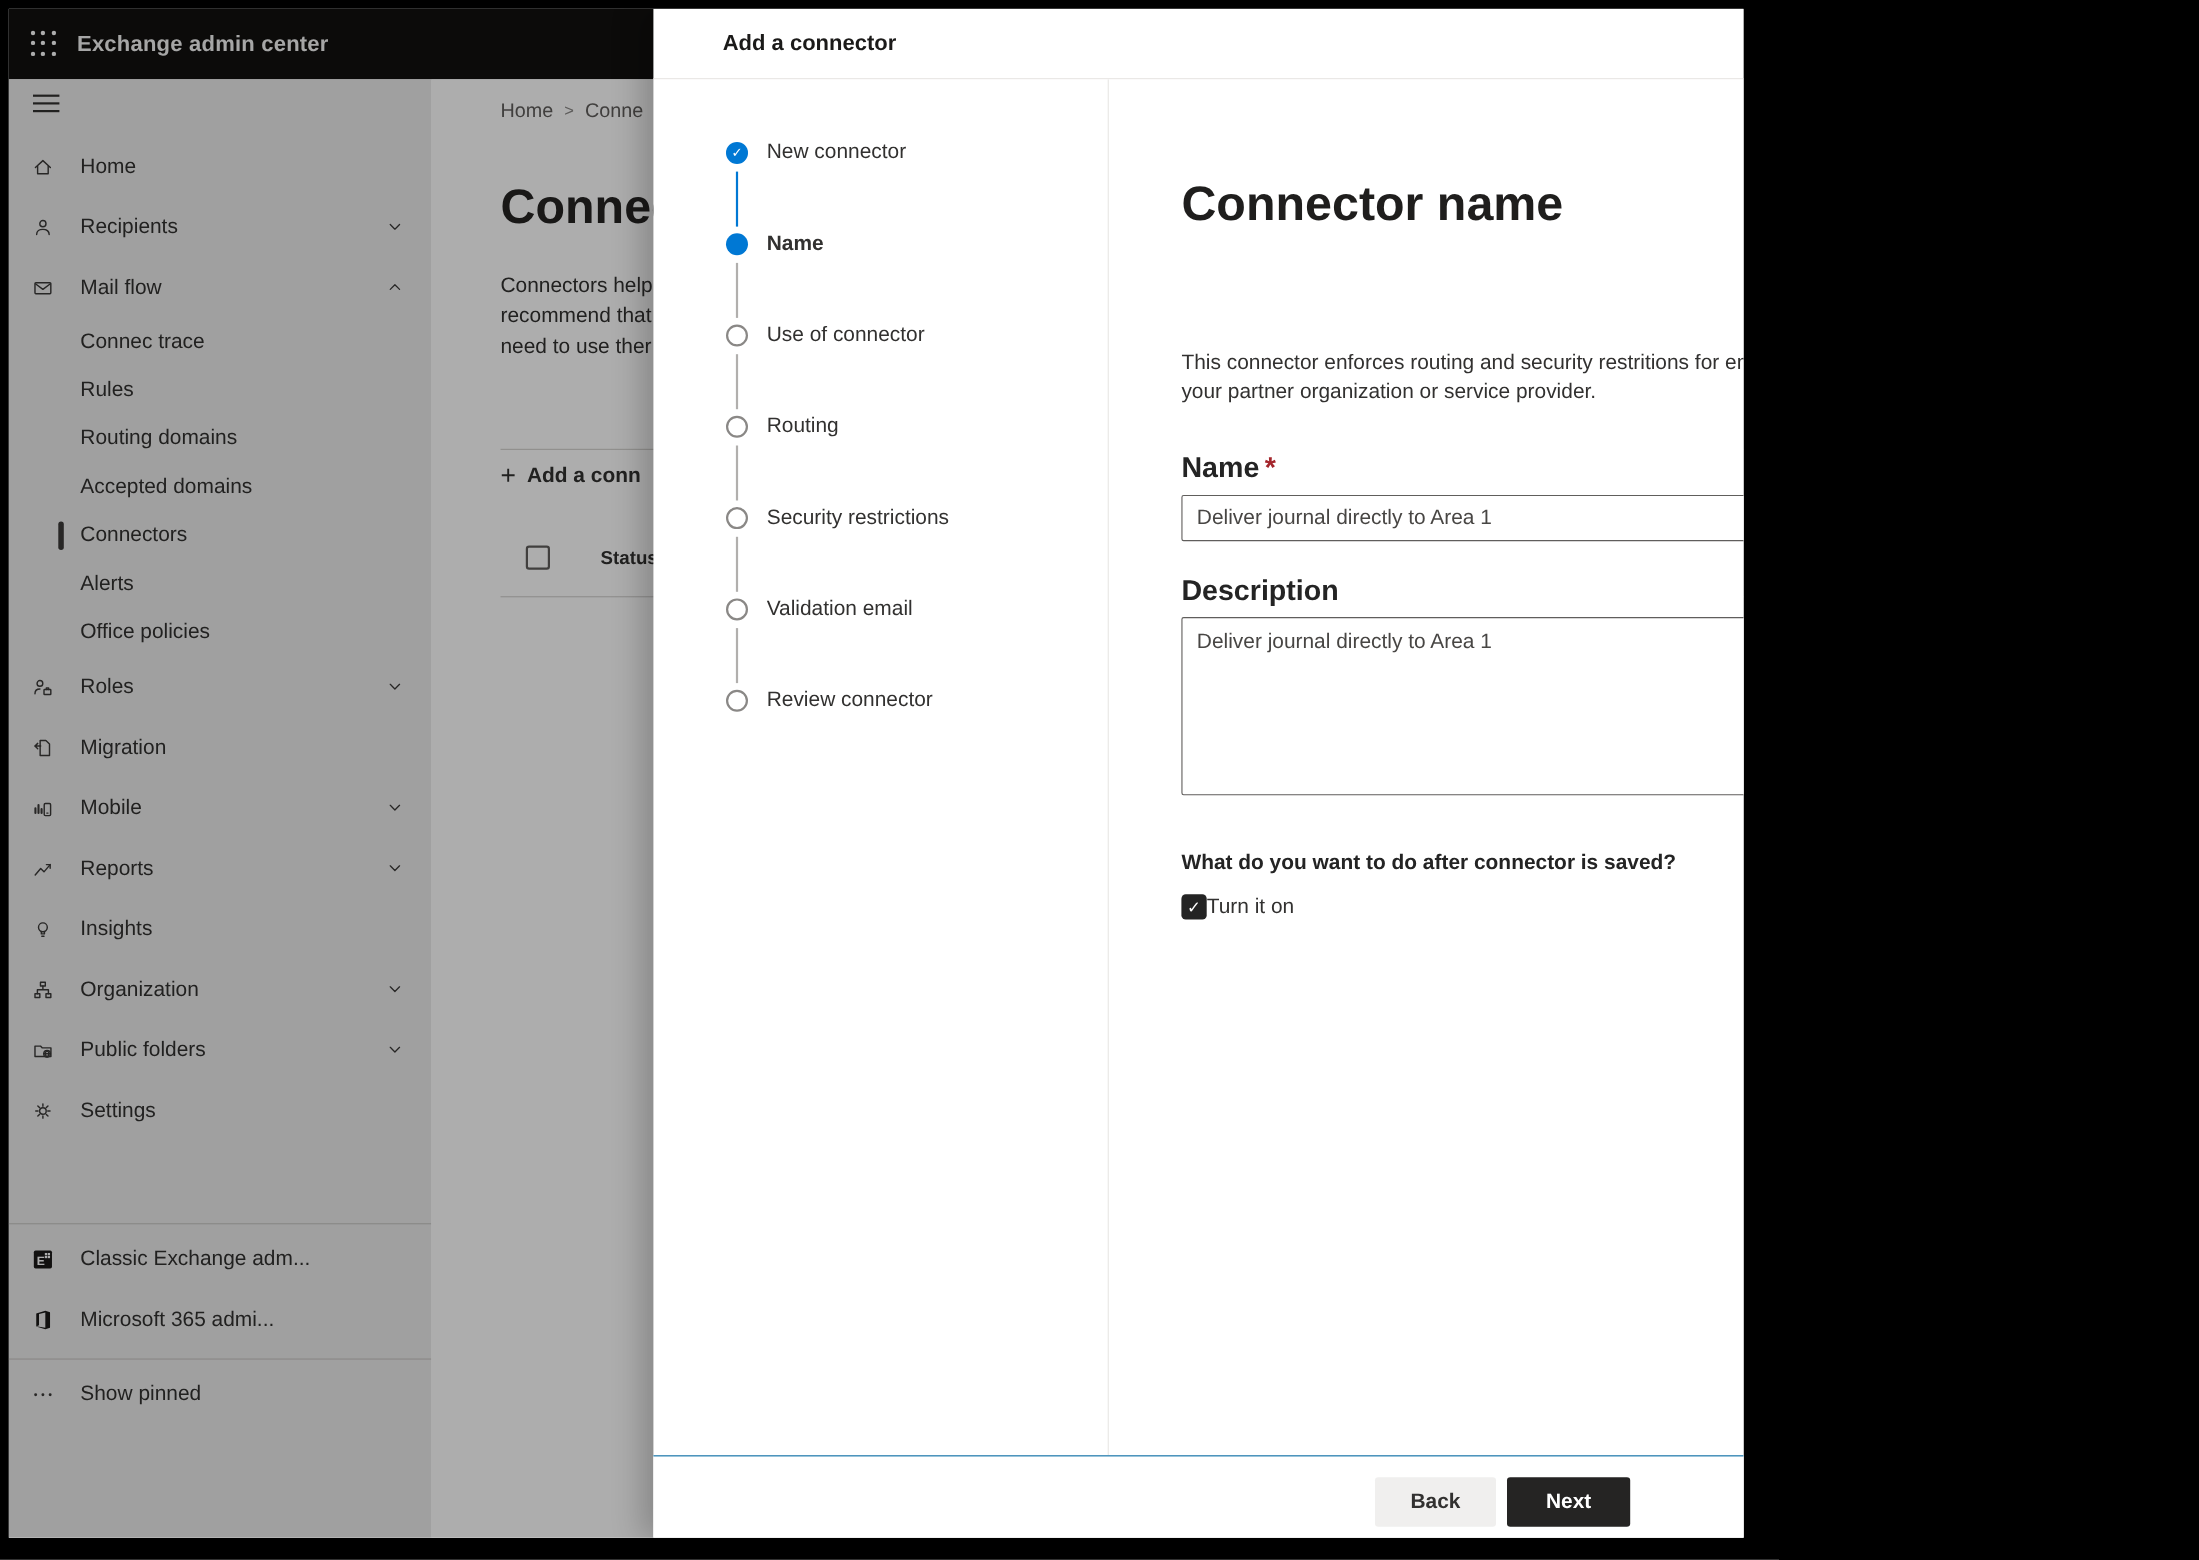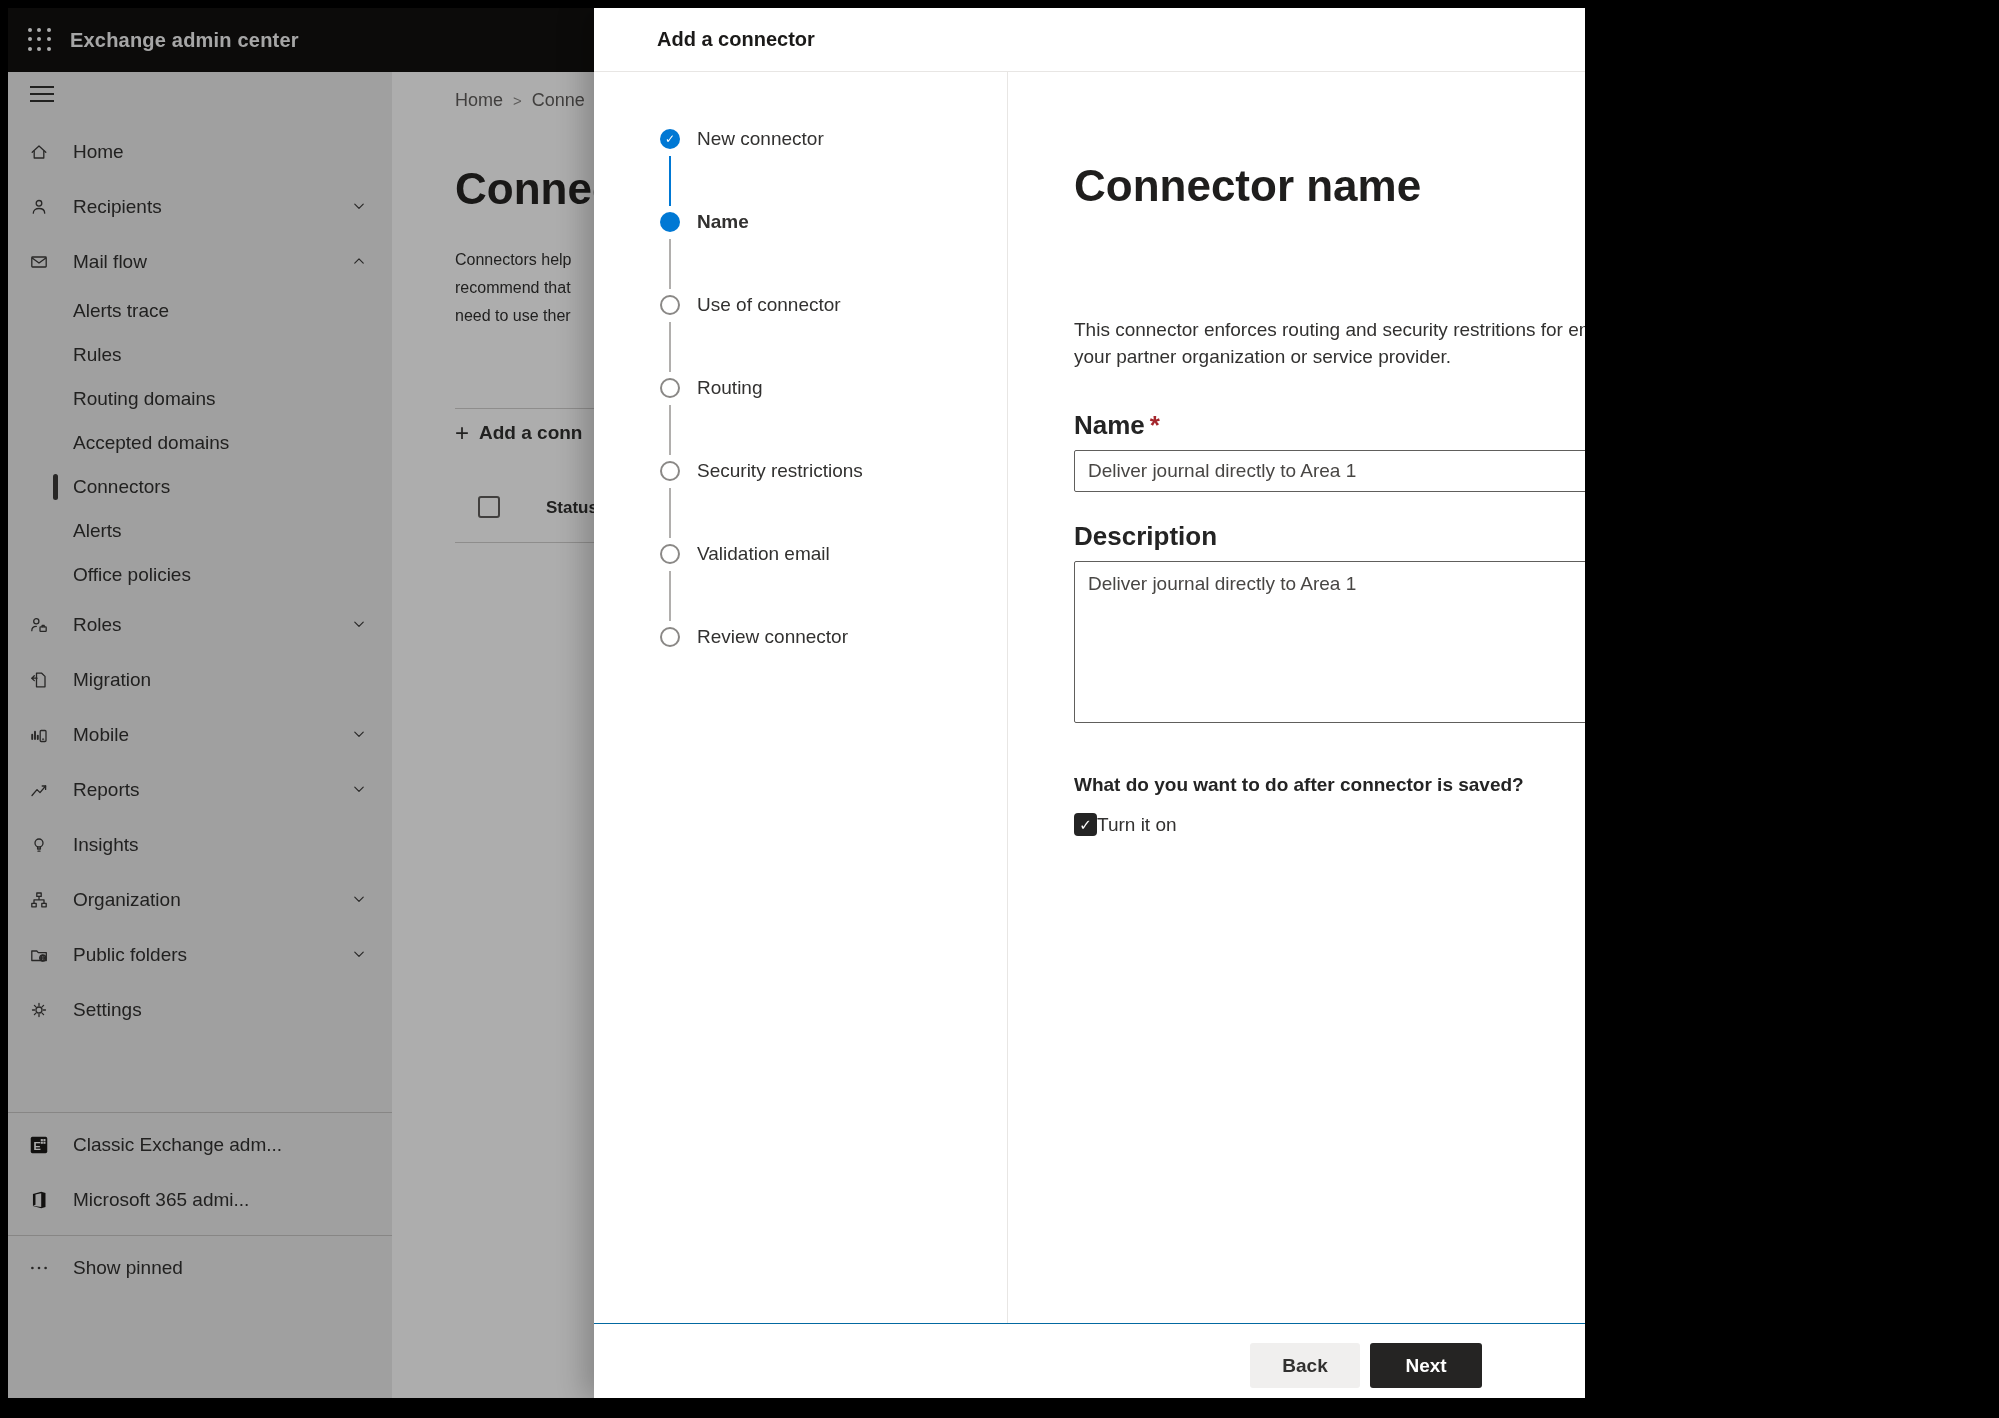--- a/index.html
+++ b/index.html
@@ -51,7 +51,7 @@
   .breadcrumb { position:absolute; left:63px; top:18px; font-size:18px; color:#605e5c; display:flex; gap:10px; align-items:center; }
   .crumb-sep { font-size:15px; color:#8a8886; }
   .page-h1 { position:absolute; left:63px; top:92px; font-size:44px; font-weight:700; color:#252423; white-space:nowrap; }
-  .page-desc { position:absolute; left:63px; top:174px; font-size:16px; line-height:28px; color:#323130; white-space:nowrap; }
+  .page-desc { position:absolute; left:63px; top:174px; font-size:19px; line-height:28px; color:#323130; white-space:nowrap; }
   .page-divider { position:absolute; left:63px; right:0; top:336px; height:1px; background:#d2d0ce; }
   .add-btn { position:absolute; left:63px; top:344px; height:34px; display:flex; align-items:center; gap:10px;
     font-size:19px; font-weight:600; color:#323130; cursor:pointer; }

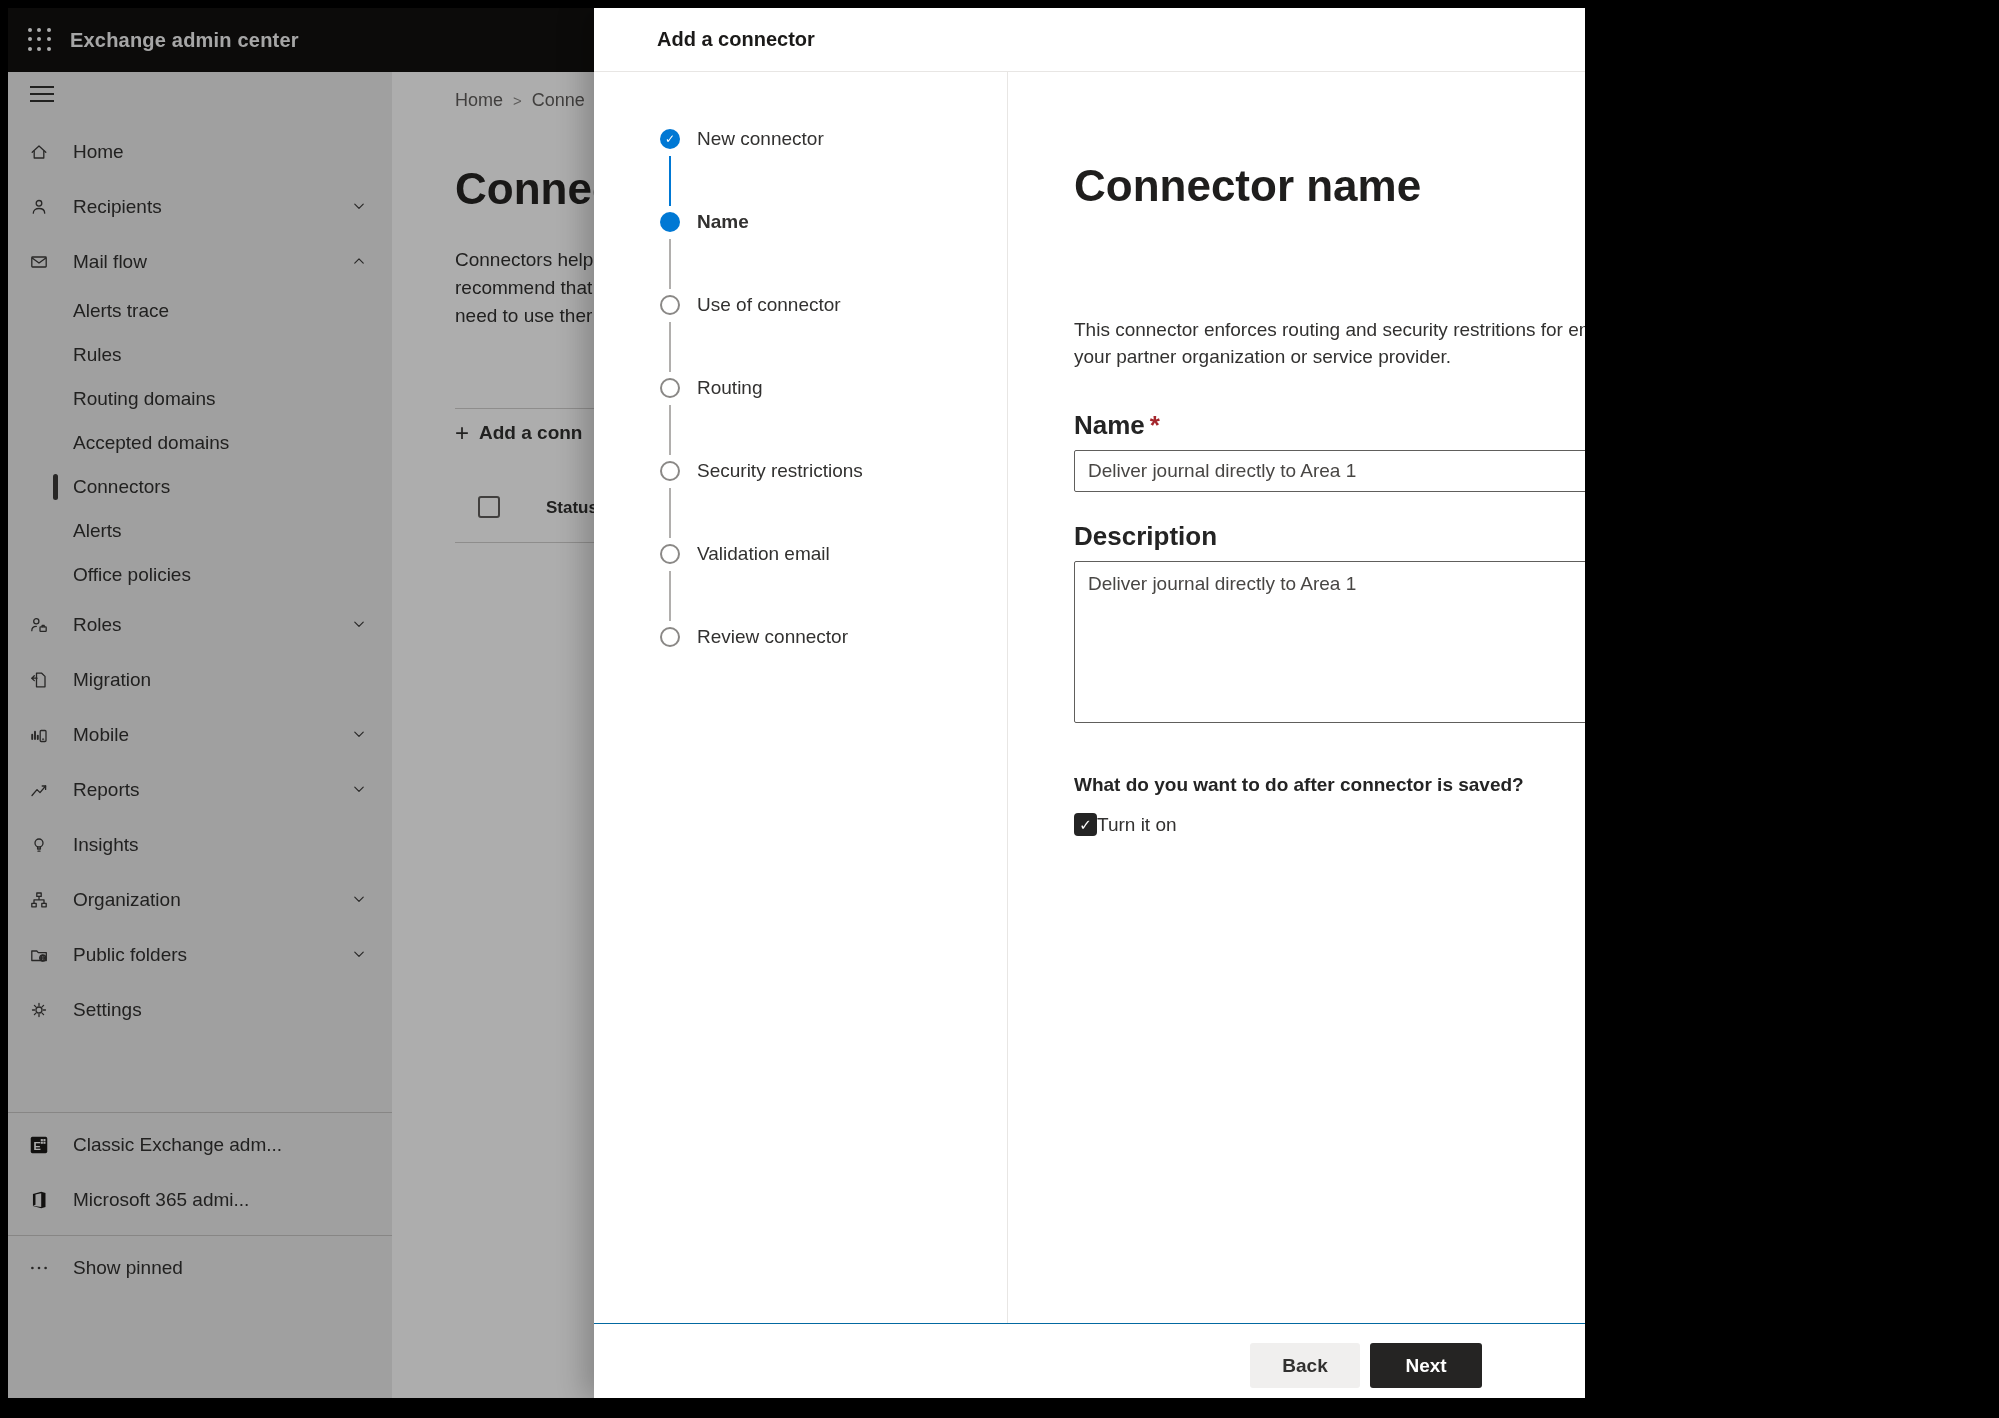--- a/index.html
+++ b/index.html
@@ -178,7 +178,7 @@
           </span>
         </div>
         <div class="nav-item lvl1">
-          <span class="nav-label">Alerts trace</span>
+          <span class="nav-label">Connec trace</span>
         </div>
         <div class="nav-item lvl1">
           <span class="nav-label">Rules</span>

